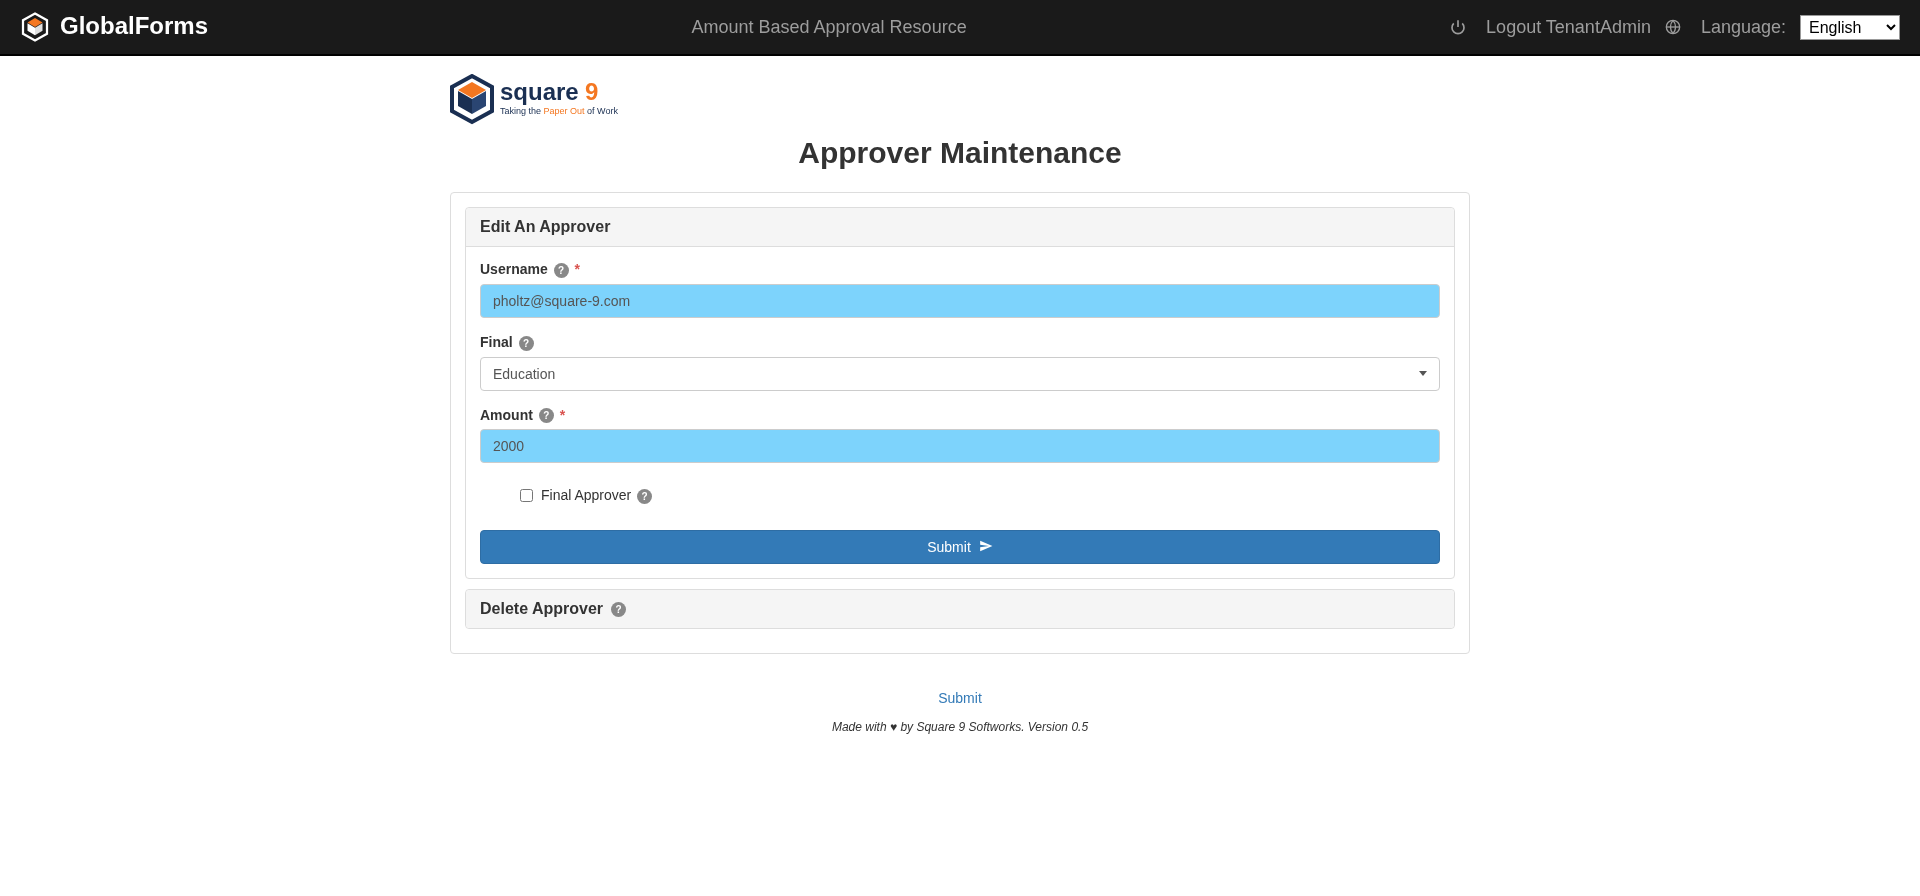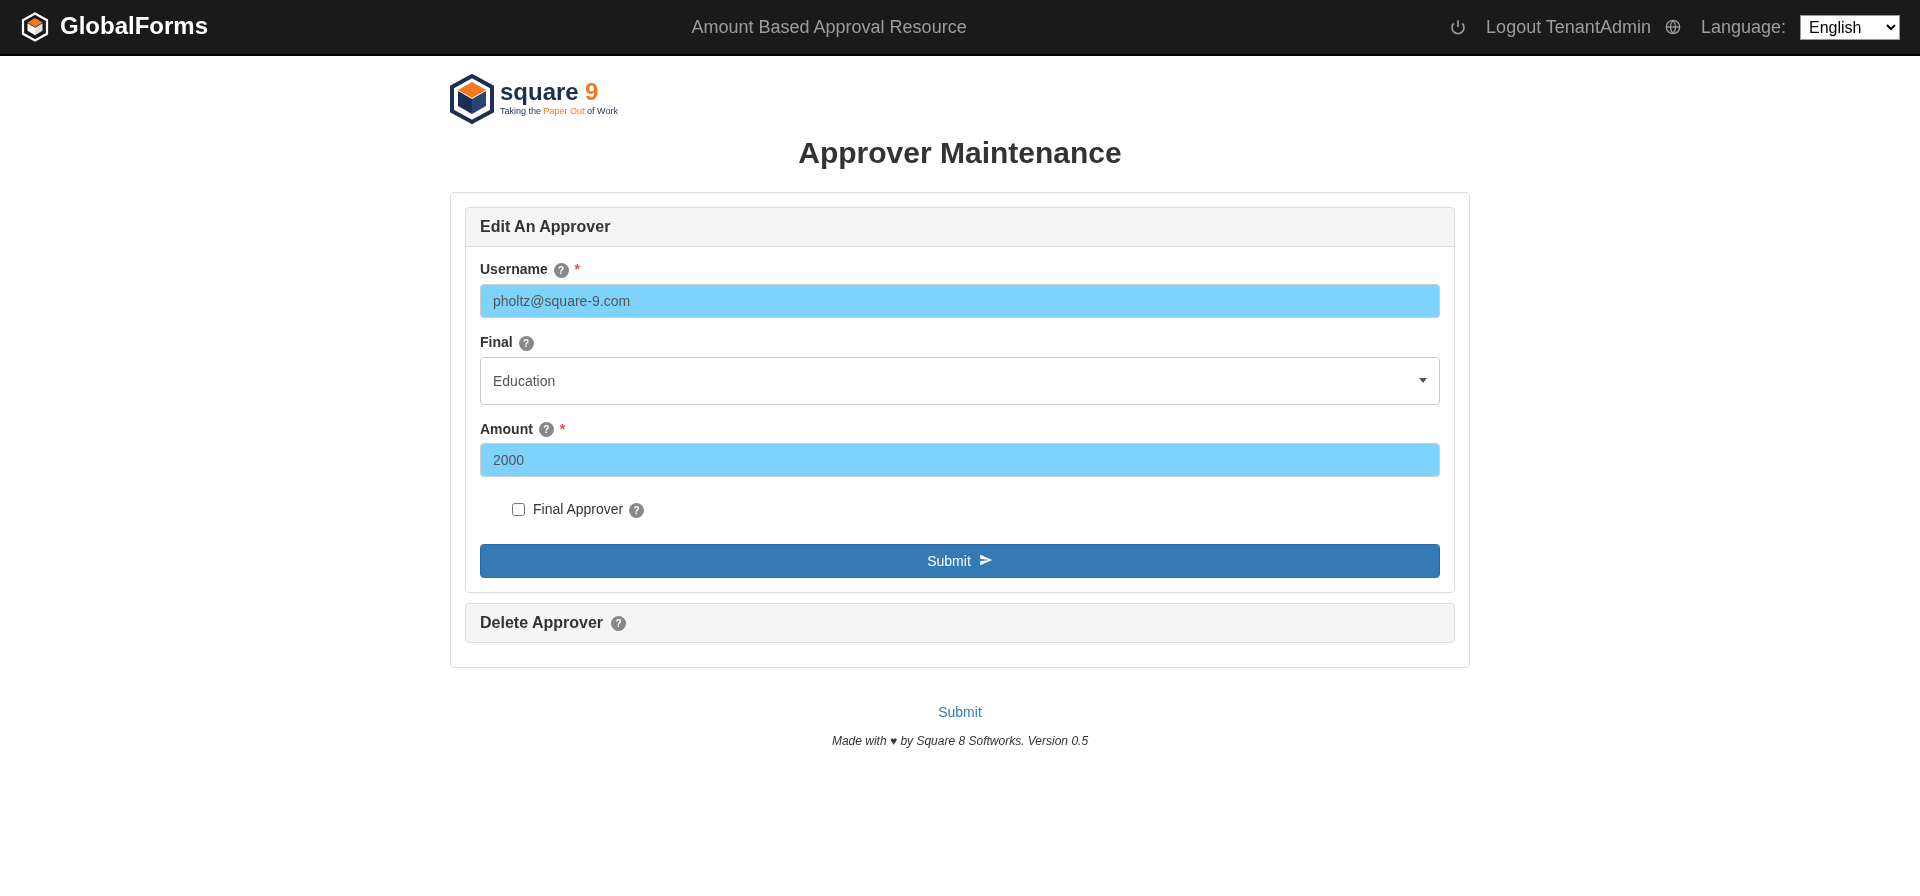--- a/index.html
+++ b/index.html
@@ -137,7 +137,7 @@
 
   .dropdown-display {
     width: 100%;
-    height: 48px;
+    height: 34px;
     border: 1px solid #ccc;
     border-radius: 4px;
     background: #fff;

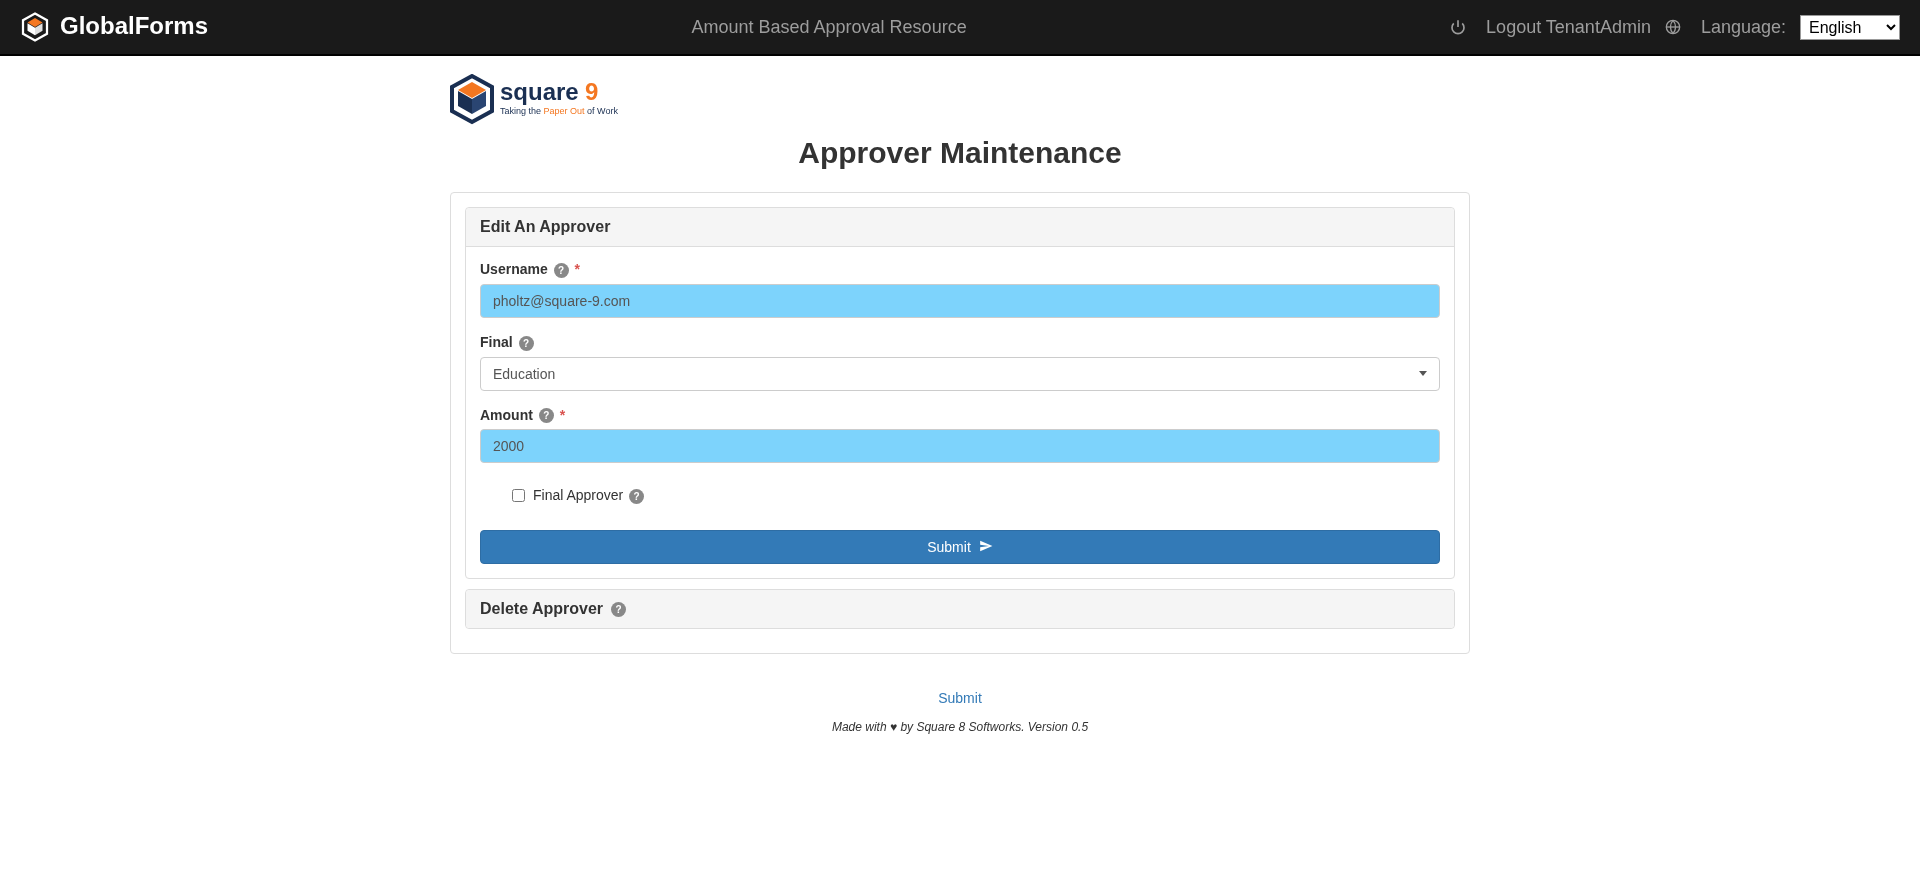--- a/index.html
+++ b/index.html
@@ -159,7 +159,7 @@
     display: flex;
     align-items: center;
     gap: 8px;
-    margin: 24px 0 26px;
+    margin: 24px 8px 26px;
     padding-left: 32px;
   }
   .checkbox-row label { font-weight: 400; font-size: 14px; }

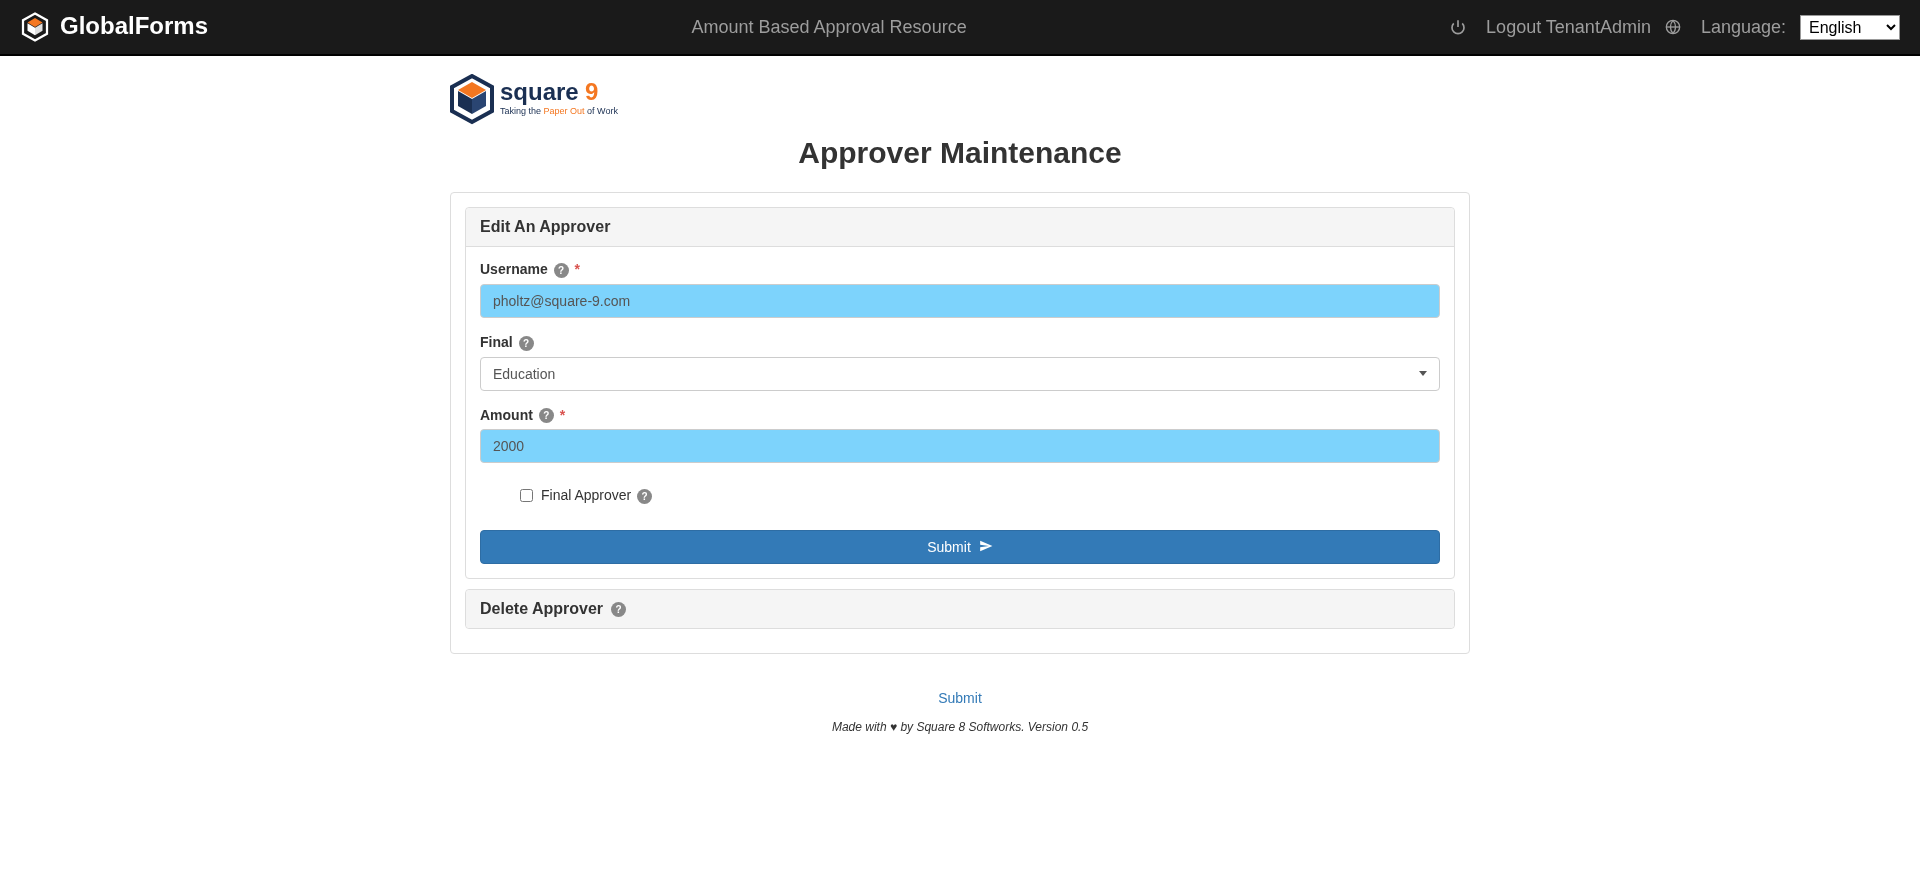--- a/index.html
+++ b/index.html
@@ -314,7 +314,7 @@
   </div>
 
   <a class="return-link">Submit</a>
-  <div class="footer-text">Made with ♥ by Square 8 Softworks. Version 0.5</div>
+  <div class="footer-text">Made with ♥ by Square 9 Softworks. Version 0.5</div>
 
 </div>
 

